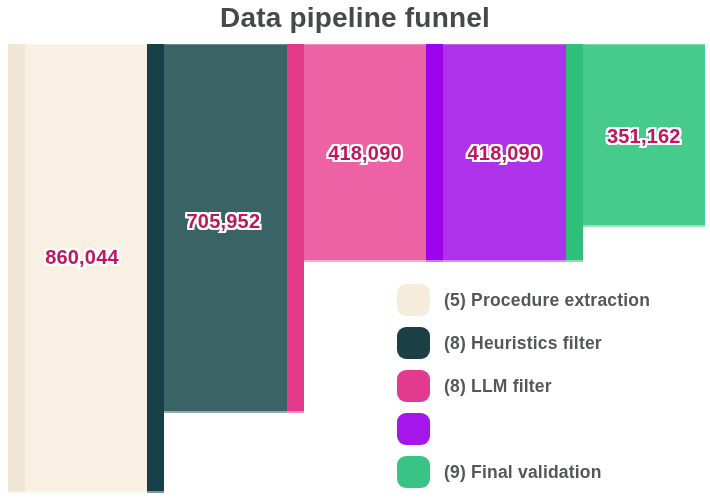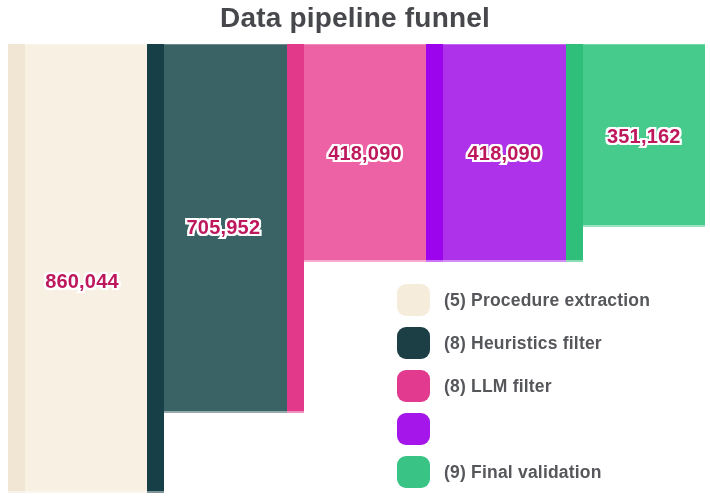--- a/index.html
+++ b/index.html
@@ -55,7 +55,7 @@
       <div class="value-label" style="left: 17px; width: 114px; top: 226px;">860,044</div>
       <div class="bar edge" style="left: 139.4px; top: 0px; width: 17px; height: 449px; background: rgb(22, 63, 71);"></div>
       <div class="bar main" style="left: 156.4px; top: 0px; width: 122.4px; height: 368.554px; background: rgb(58, 99, 102);"></div>
-      <div class="value-label" style="left: 156.4px; width: 118px; top: 172px;">705,952</div>
+      <div class="value-label" style="left: 156.4px; width: 118px; top: 166px;">705,952</div>
       <div class="bar edge" style="left: 278.8px; top: 0px; width: 17px; height: 368.554px; background: rgb(226, 57, 139);"></div>
       <div class="bar main" style="left: 295.8px; top: 0px; width: 122.4px; height: 218.271px; background: rgb(237, 98, 164);"></div>
       <div class="value-label" style="left: 295.8px; width: 122.4px; top: 98.1354px;">418,090</div>

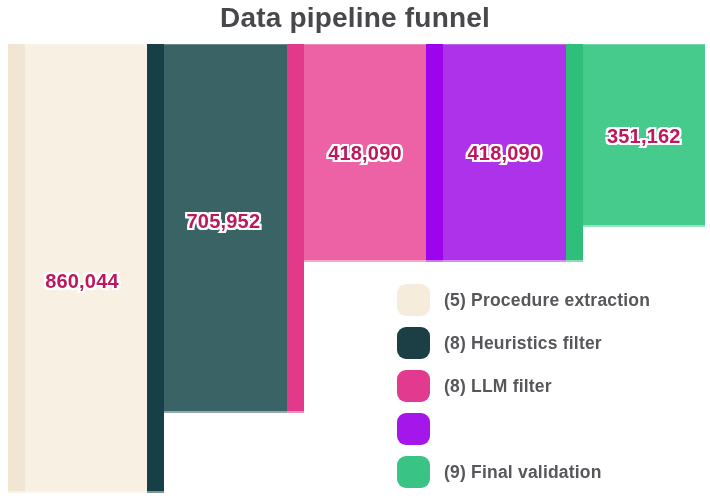--- a/index.html
+++ b/index.html
@@ -52,7 +52,7 @@
   <div class="plot" id="plot">
       <div class="bar edge" style="left: 0px; top: 0px; width: 17px; height: 449px; background: rgb(240, 230, 211);"></div>
       <div class="bar main" style="left: 17px; top: 0px; width: 122.4px; height: 449px; background: rgb(247, 240, 227);"></div>
-      <div class="value-label" style="left: 17px; width: 114px; top: 226px;">860,044</div>
+      <div class="value-label" style="left: 17px; width: 114px; top: 202px;">860,044</div>
       <div class="bar edge" style="left: 139.4px; top: 0px; width: 17px; height: 449px; background: rgb(22, 63, 71);"></div>
       <div class="bar main" style="left: 156.4px; top: 0px; width: 122.4px; height: 368.554px; background: rgb(58, 99, 102);"></div>
       <div class="value-label" style="left: 156.4px; width: 118px; top: 166px;">705,952</div>

